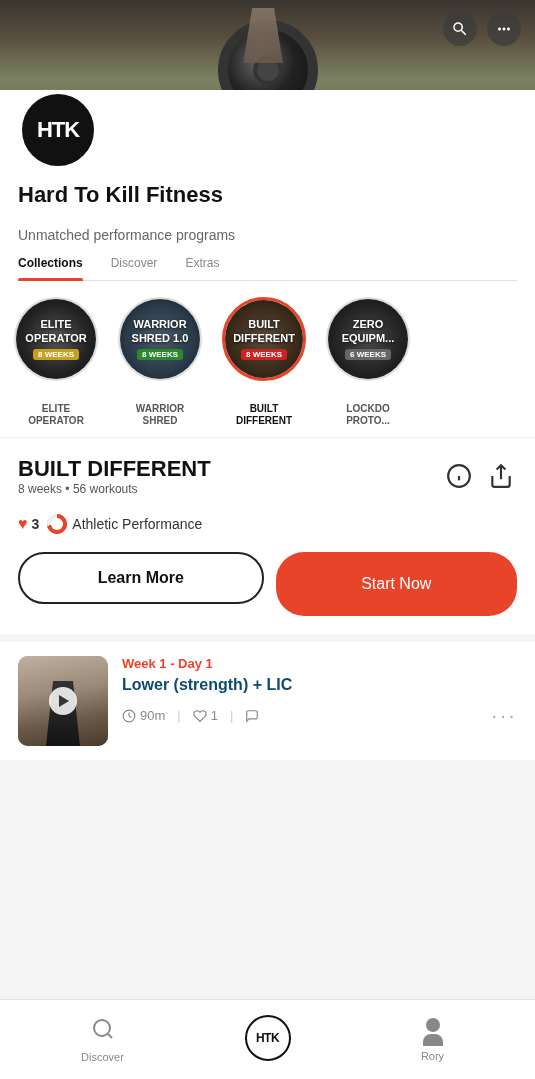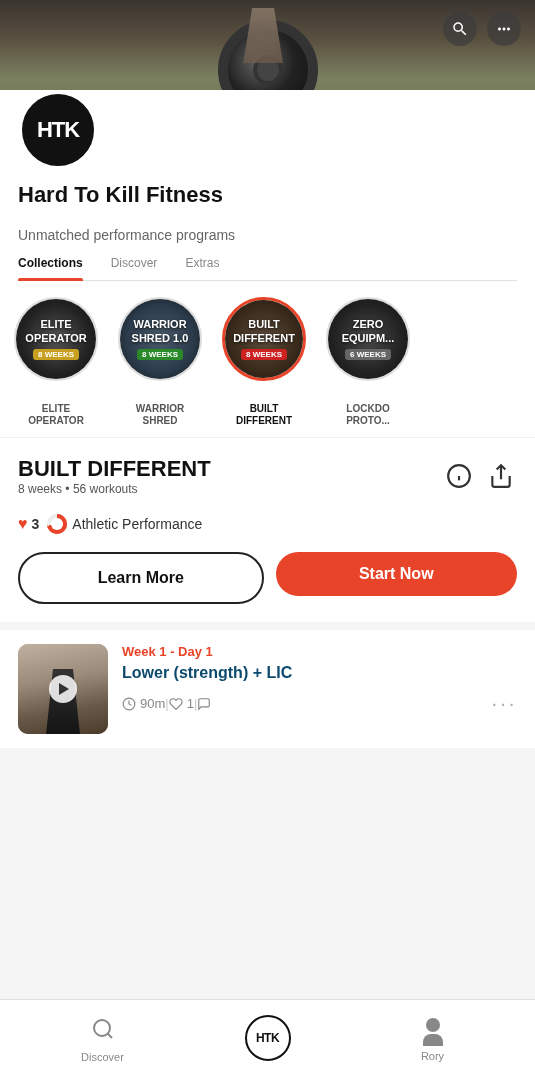--- a/index.html
+++ b/index.html
@@ -306,12 +306,12 @@
     }
     .btn-start-now {
       flex: 1;
-      height: 44px;
+      height: 64px;
       border: none;
       border-radius: 28px;
       background: #e8442a;
       font-size: 16px;
-      font-weight: 700;
+      font-weight: 400;
       color: #fff;
       cursor: pointer;
       display: flex;

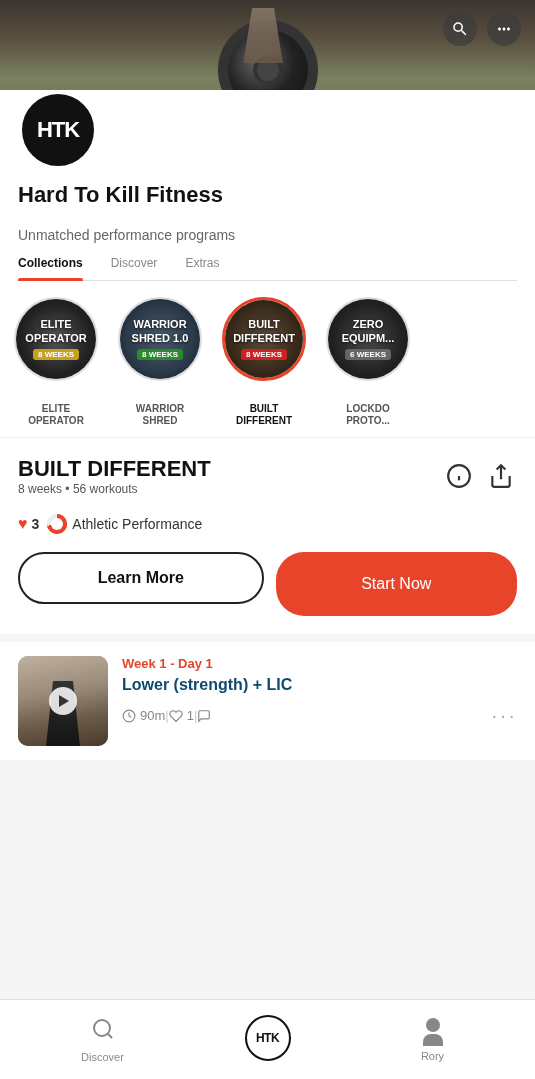--- a/index.html
+++ b/index.html
@@ -388,6 +388,7 @@
     .workout-meta-row {
       display: flex;
       align-items: center;
+      gap: 12px;
       margin-top: 6px;
       color: #888;
       font-size: 13px;

